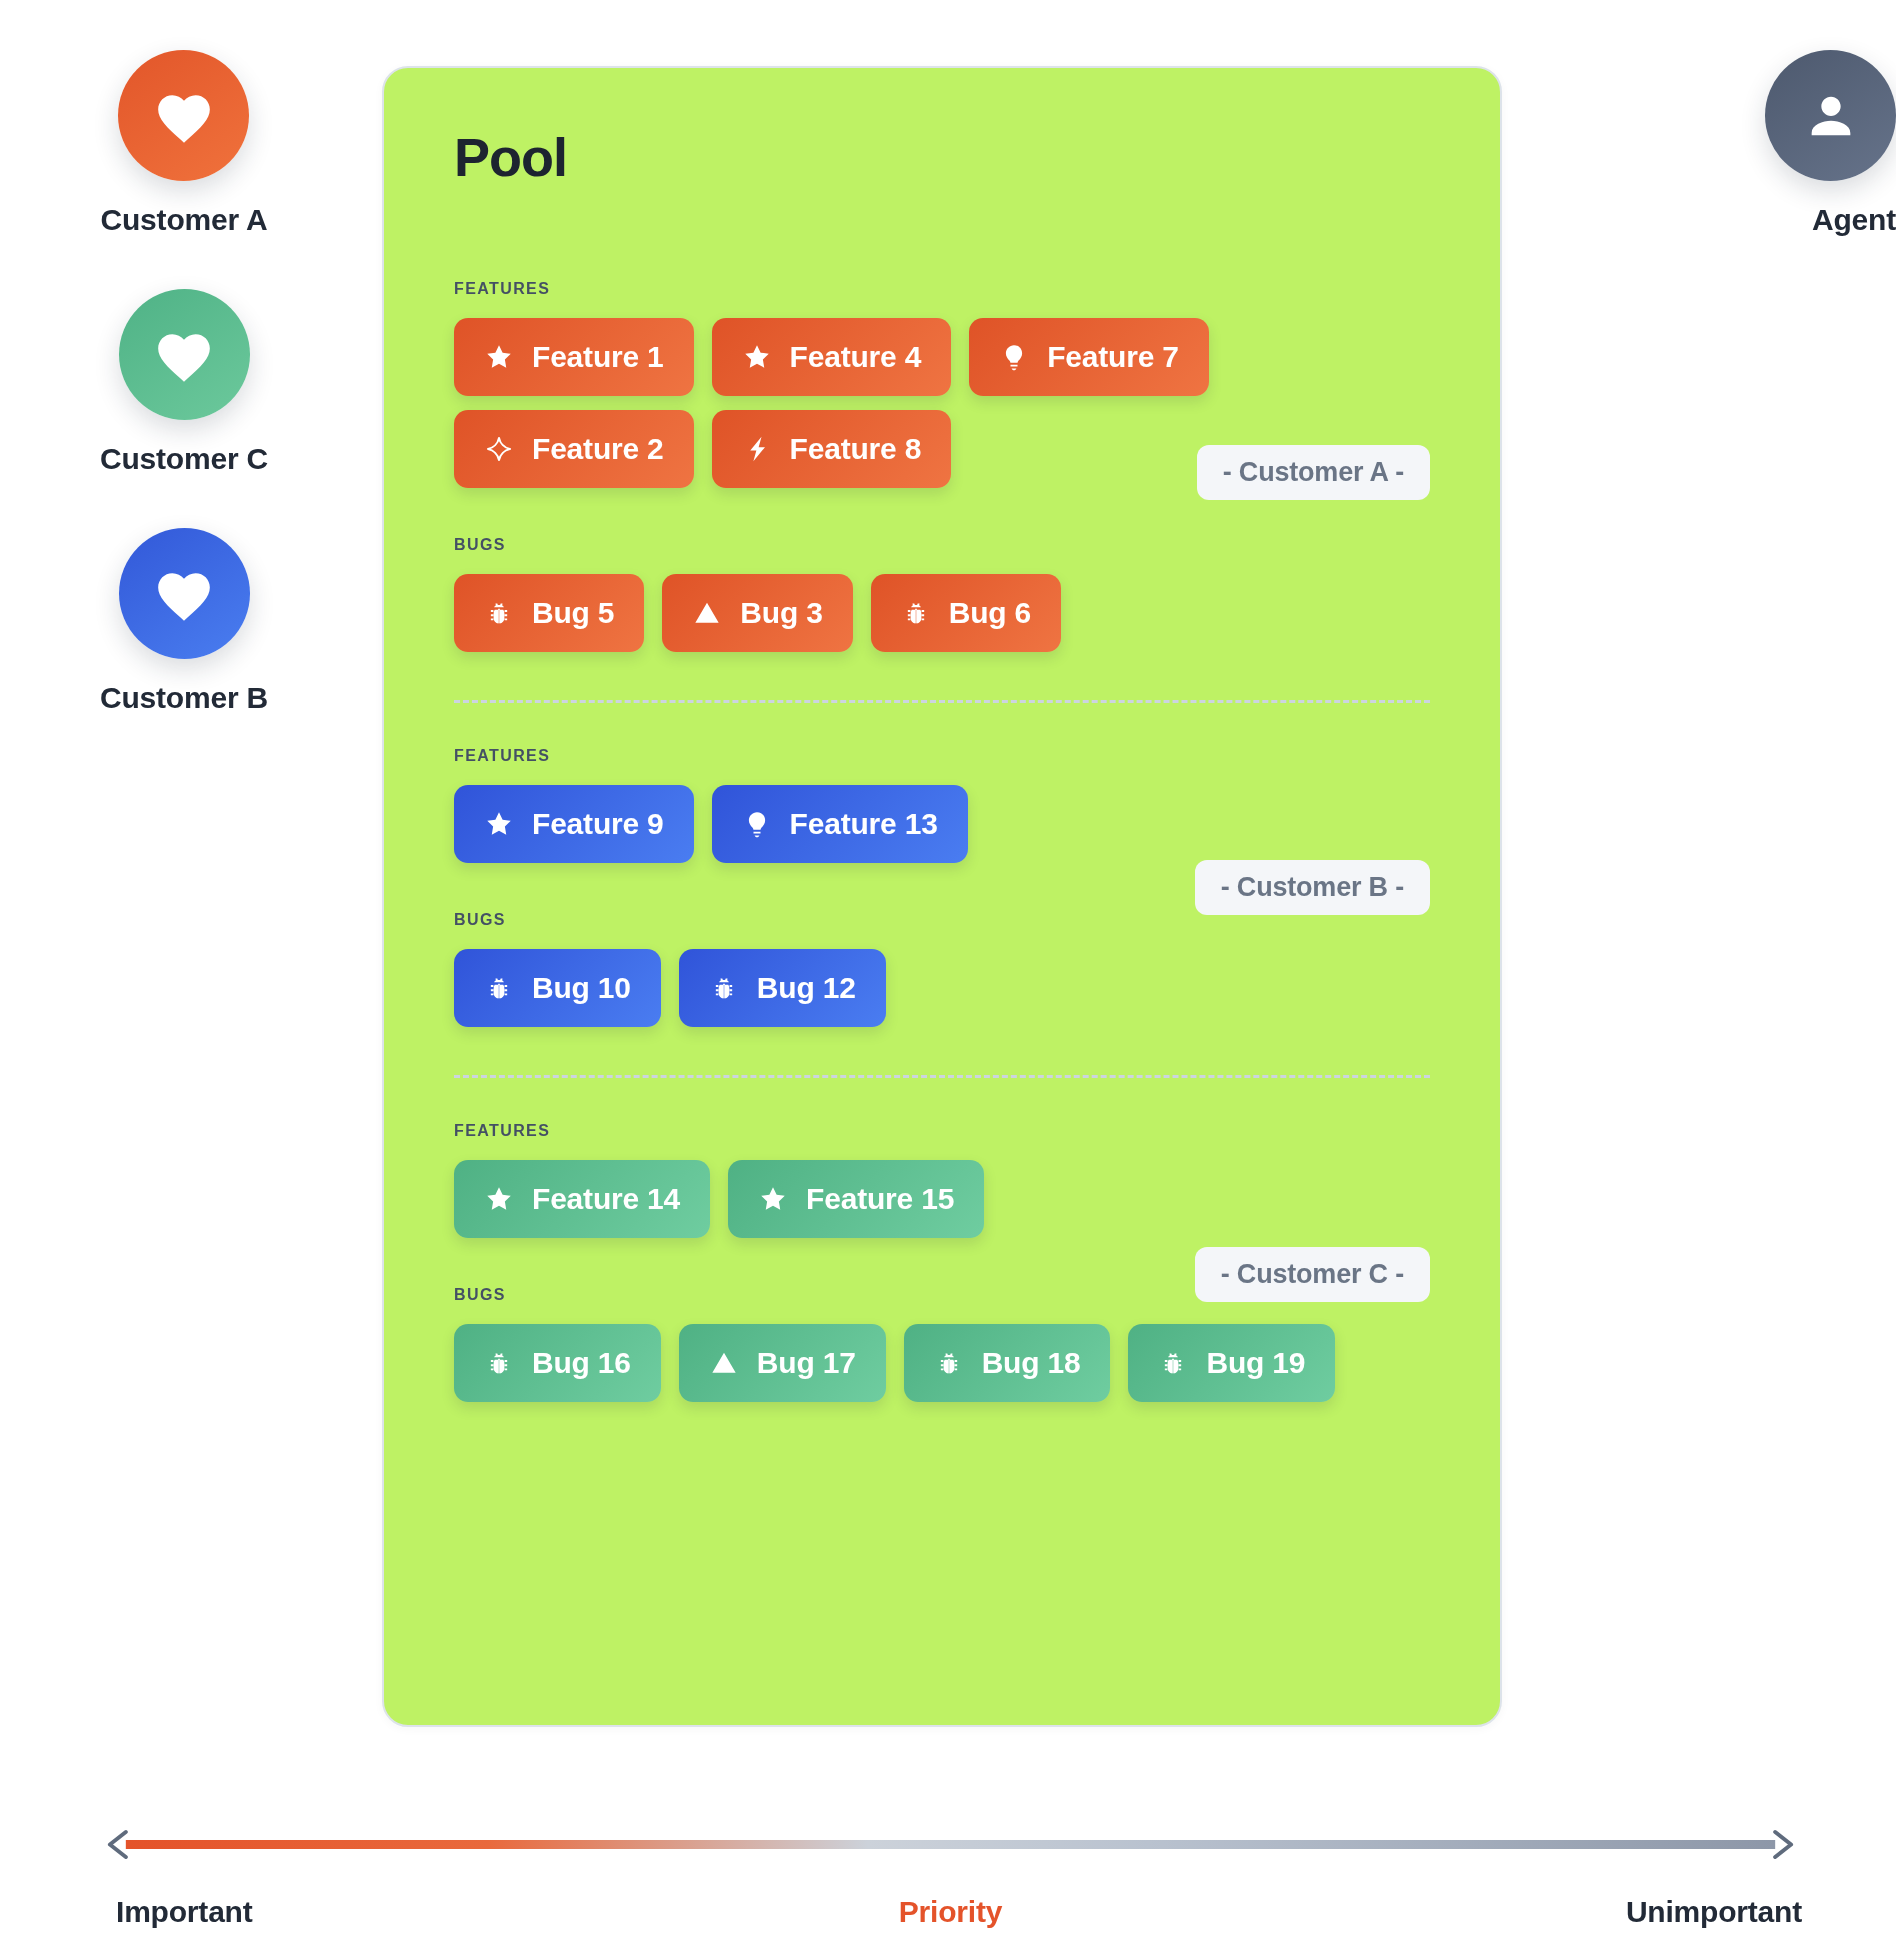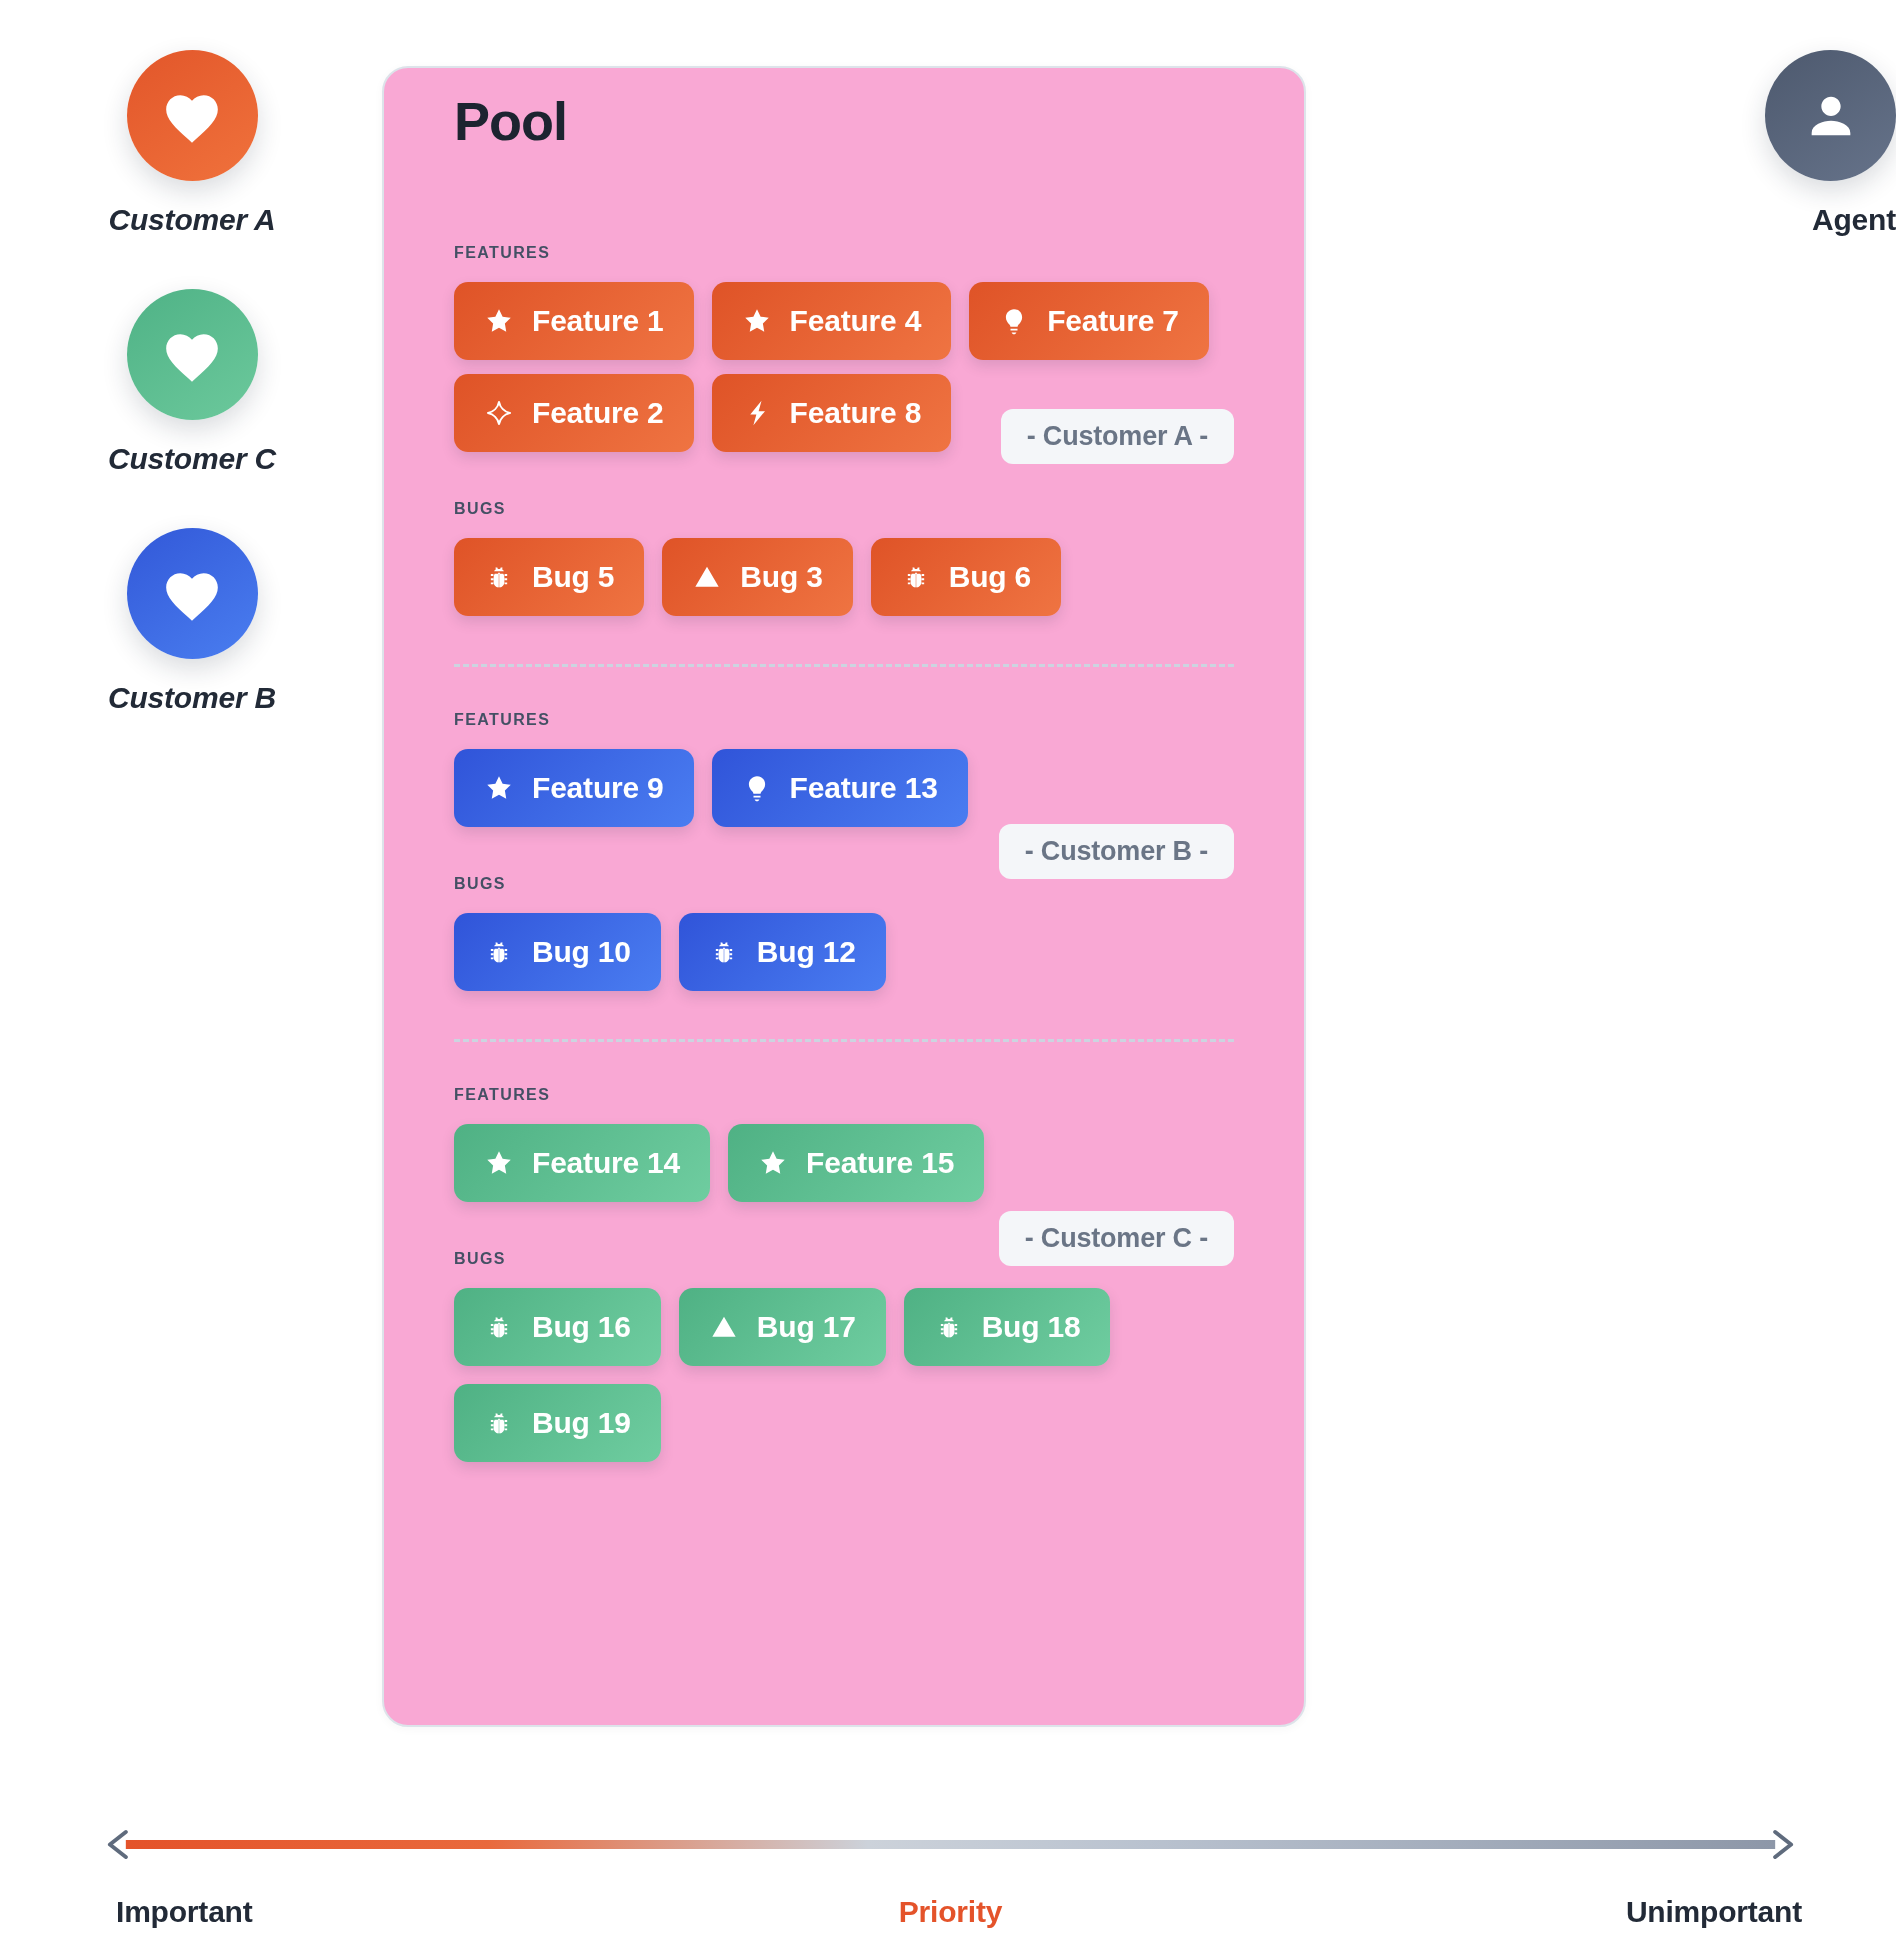--- a/index.html
+++ b/index.html
@@ -73,13 +73,13 @@
     position: absolute;
     left: 382px;
     top: 66px;
-    width: 924px;
+    width: 1120px;
     height: 1661px;
-    background: #f9a8d4;
+    background: #bef264;
     border: 2px solid #dde3ea;
     border-radius: 26px;
     box-shadow: 0 2px 10px rgba(30,40,60,0.04);
-    padding: 26px 70px 0 70px;
+    padding: 62px 70px 0 70px;
   }
   .pool-title {
     font-size: 54px;

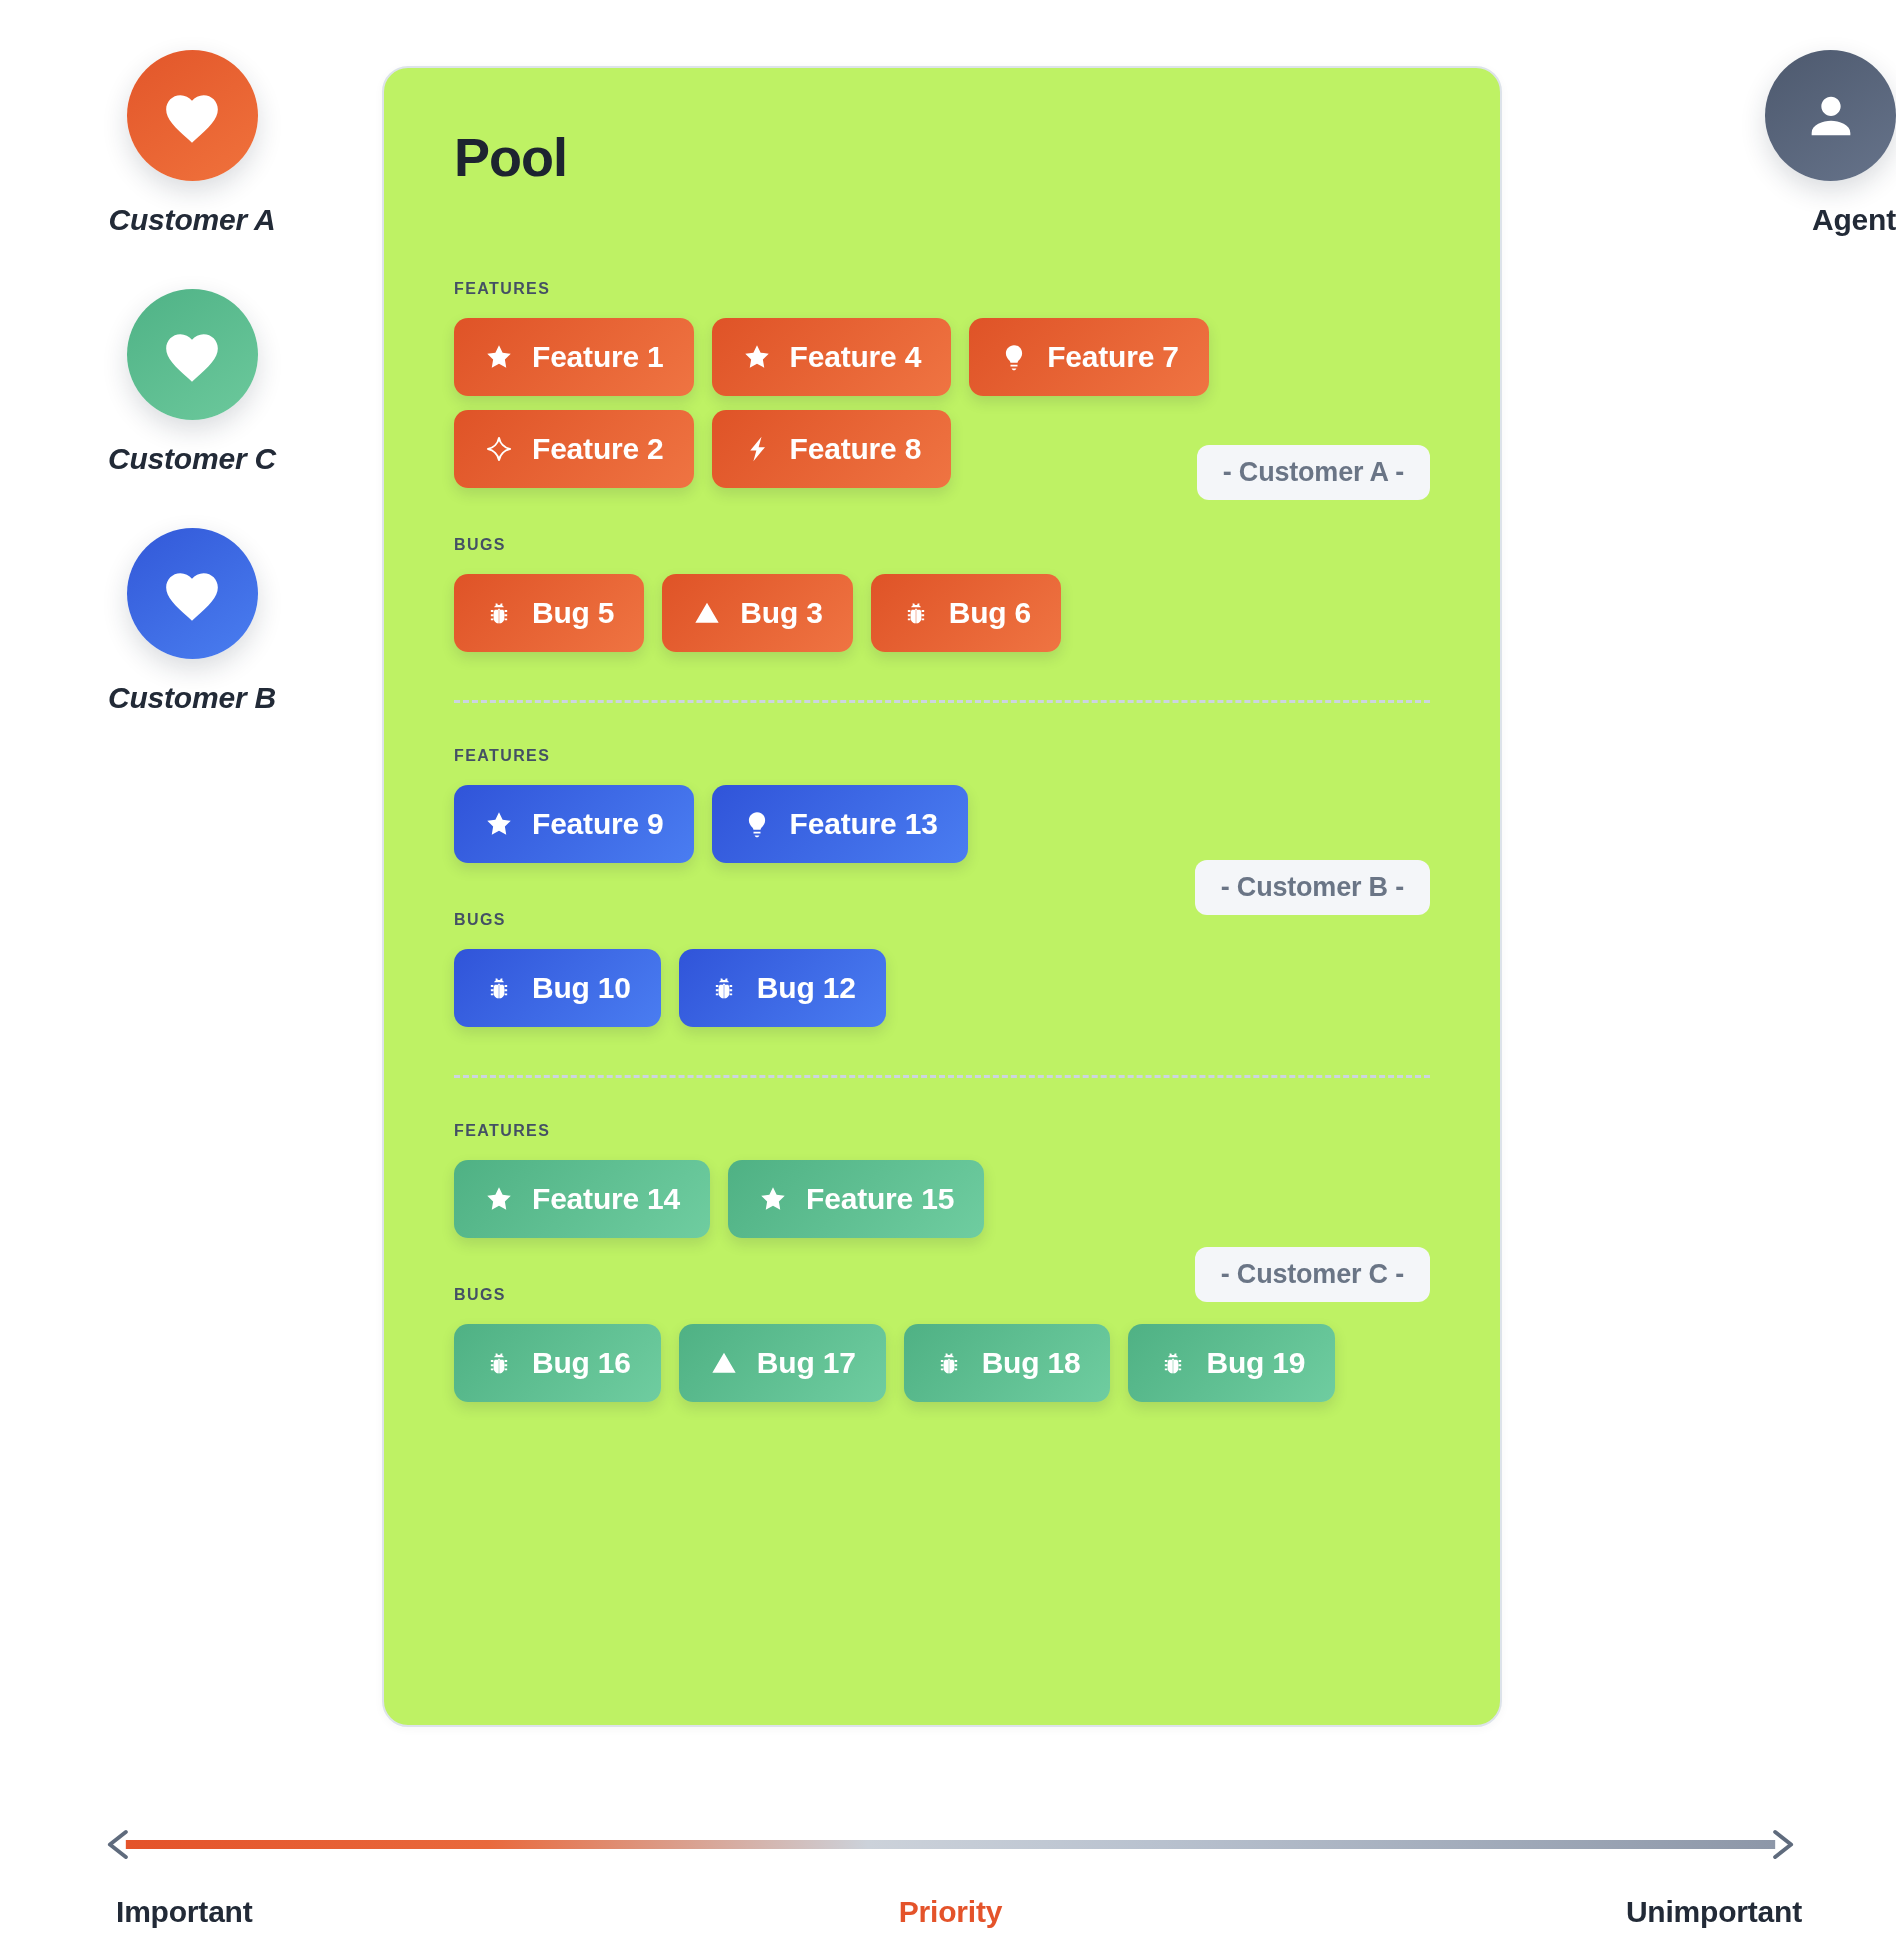--- a/index.html
+++ b/index.html
@@ -21,12 +21,12 @@
   
   .customer-rail {
     position: absolute;
-    left: 8px;
+    left: 0px;
     top: 50px;
     width: 368px;
     display: flex;
     flex-direction: column;
-    font-style: italic;
+    align-items: center;
   }
   .customer-node {
     display: flex;

